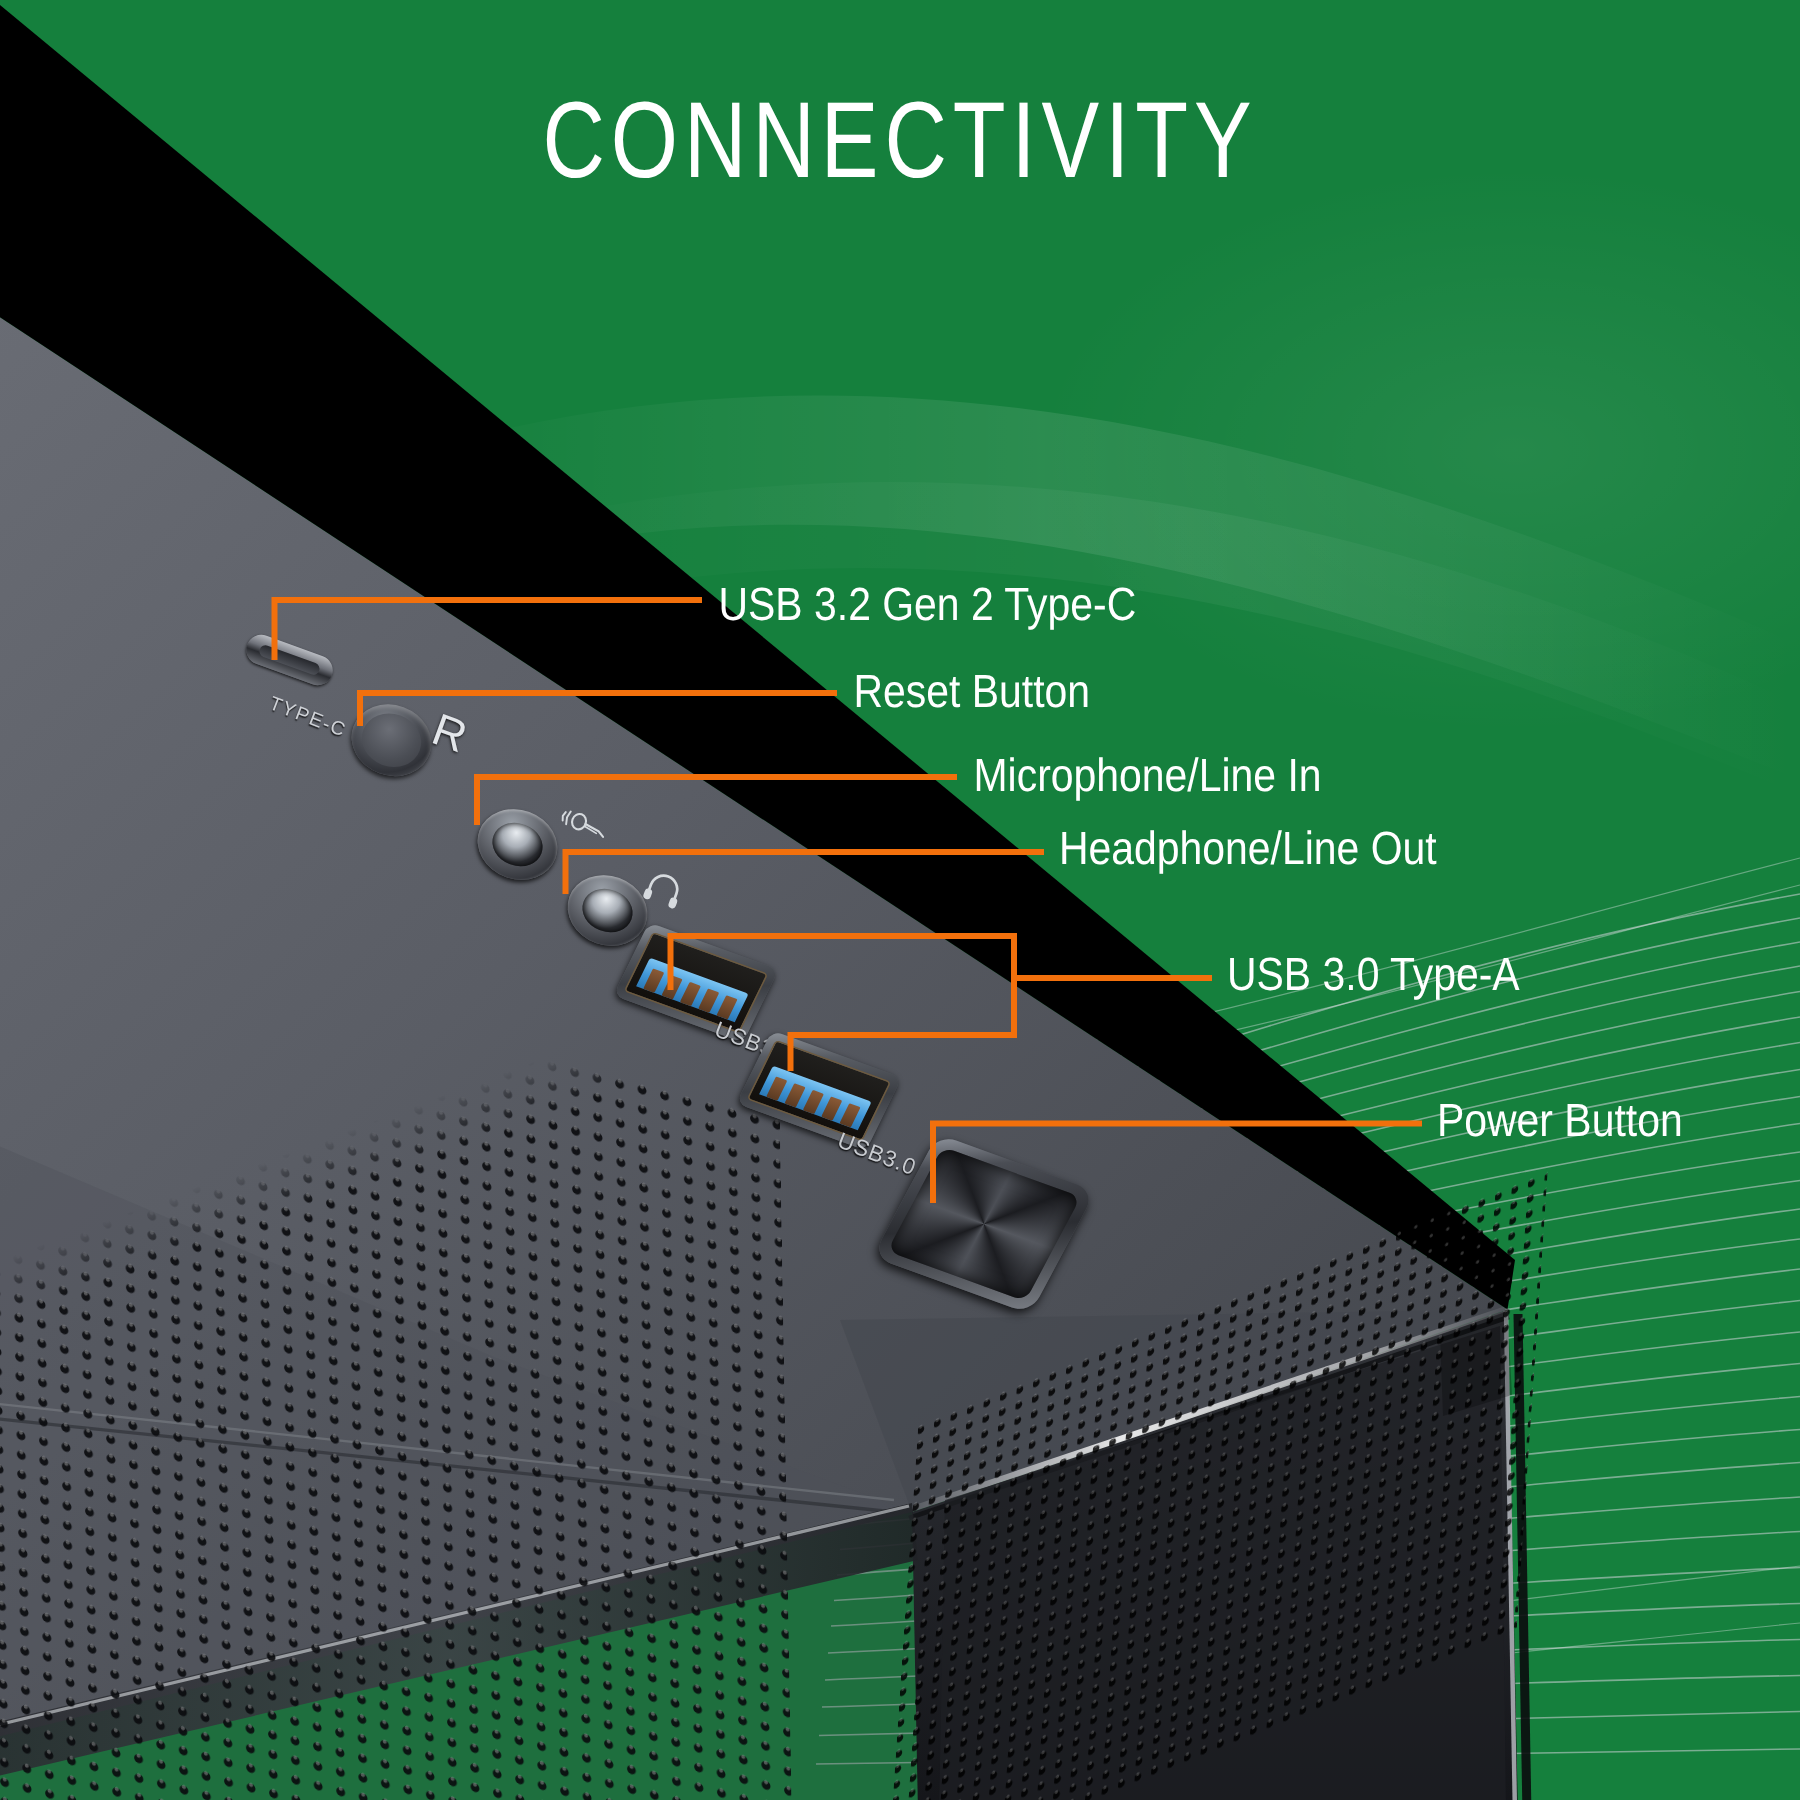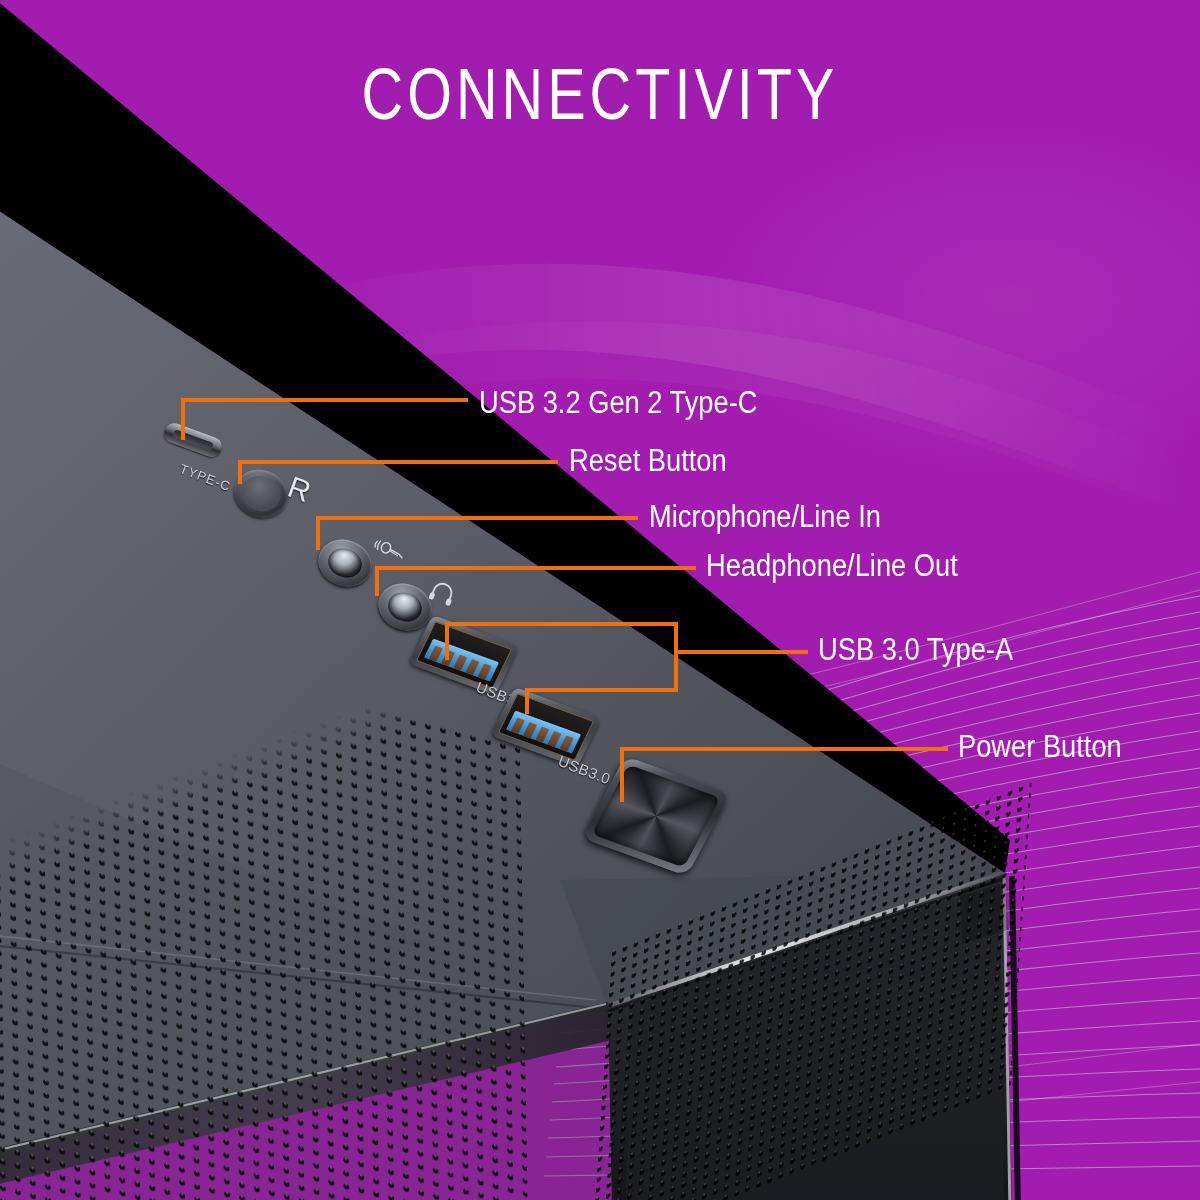--- a/index.html
+++ b/index.html
@@ -8,7 +8,7 @@
   .stage{
     position:relative;
     width:1200px; height:1200px;
-    background:#a21caf;
+    background:#15803d;
     overflow:hidden;
     font-family:"Liberation Sans", sans-serif;
   }

